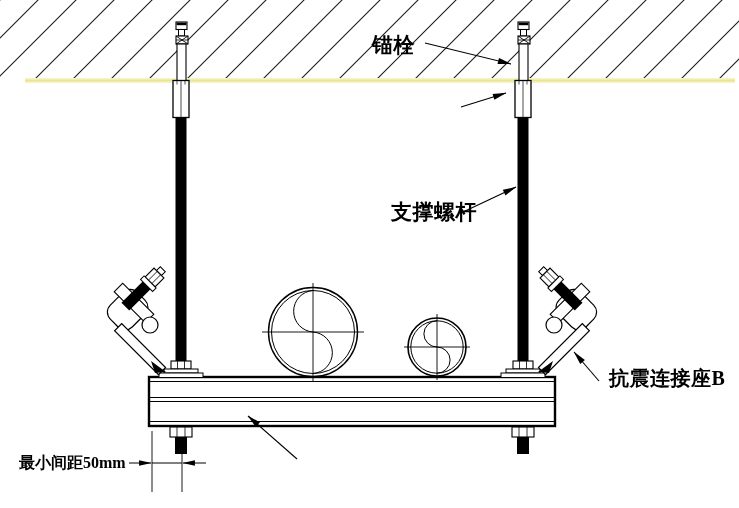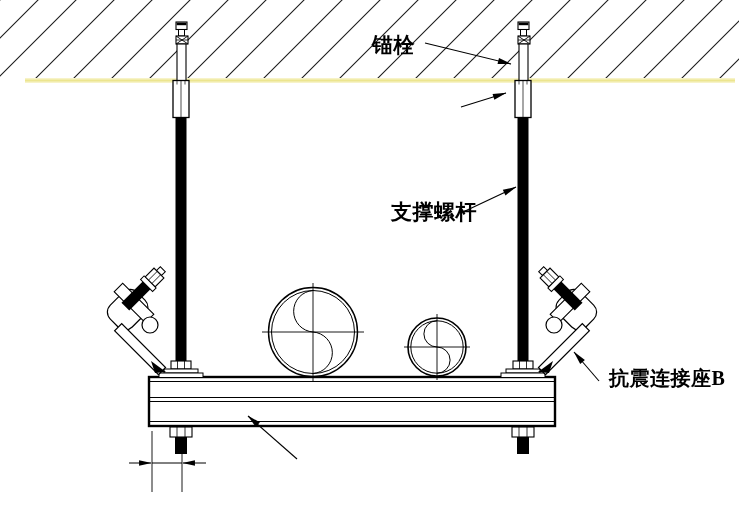--- a/index.html
+++ b/index.html
@@ -162,6 +162,7 @@
 <div class="lbl lbl-anchor">锚栓</div>
 <div class="lbl lbl-rod">支撑螺杆</div>
 <div class="lbl lbl-seismic">抗震连接座B</div>
+<div class="lbl lbl-spacing">最小间距50mm</div>
 
 </div>
 

